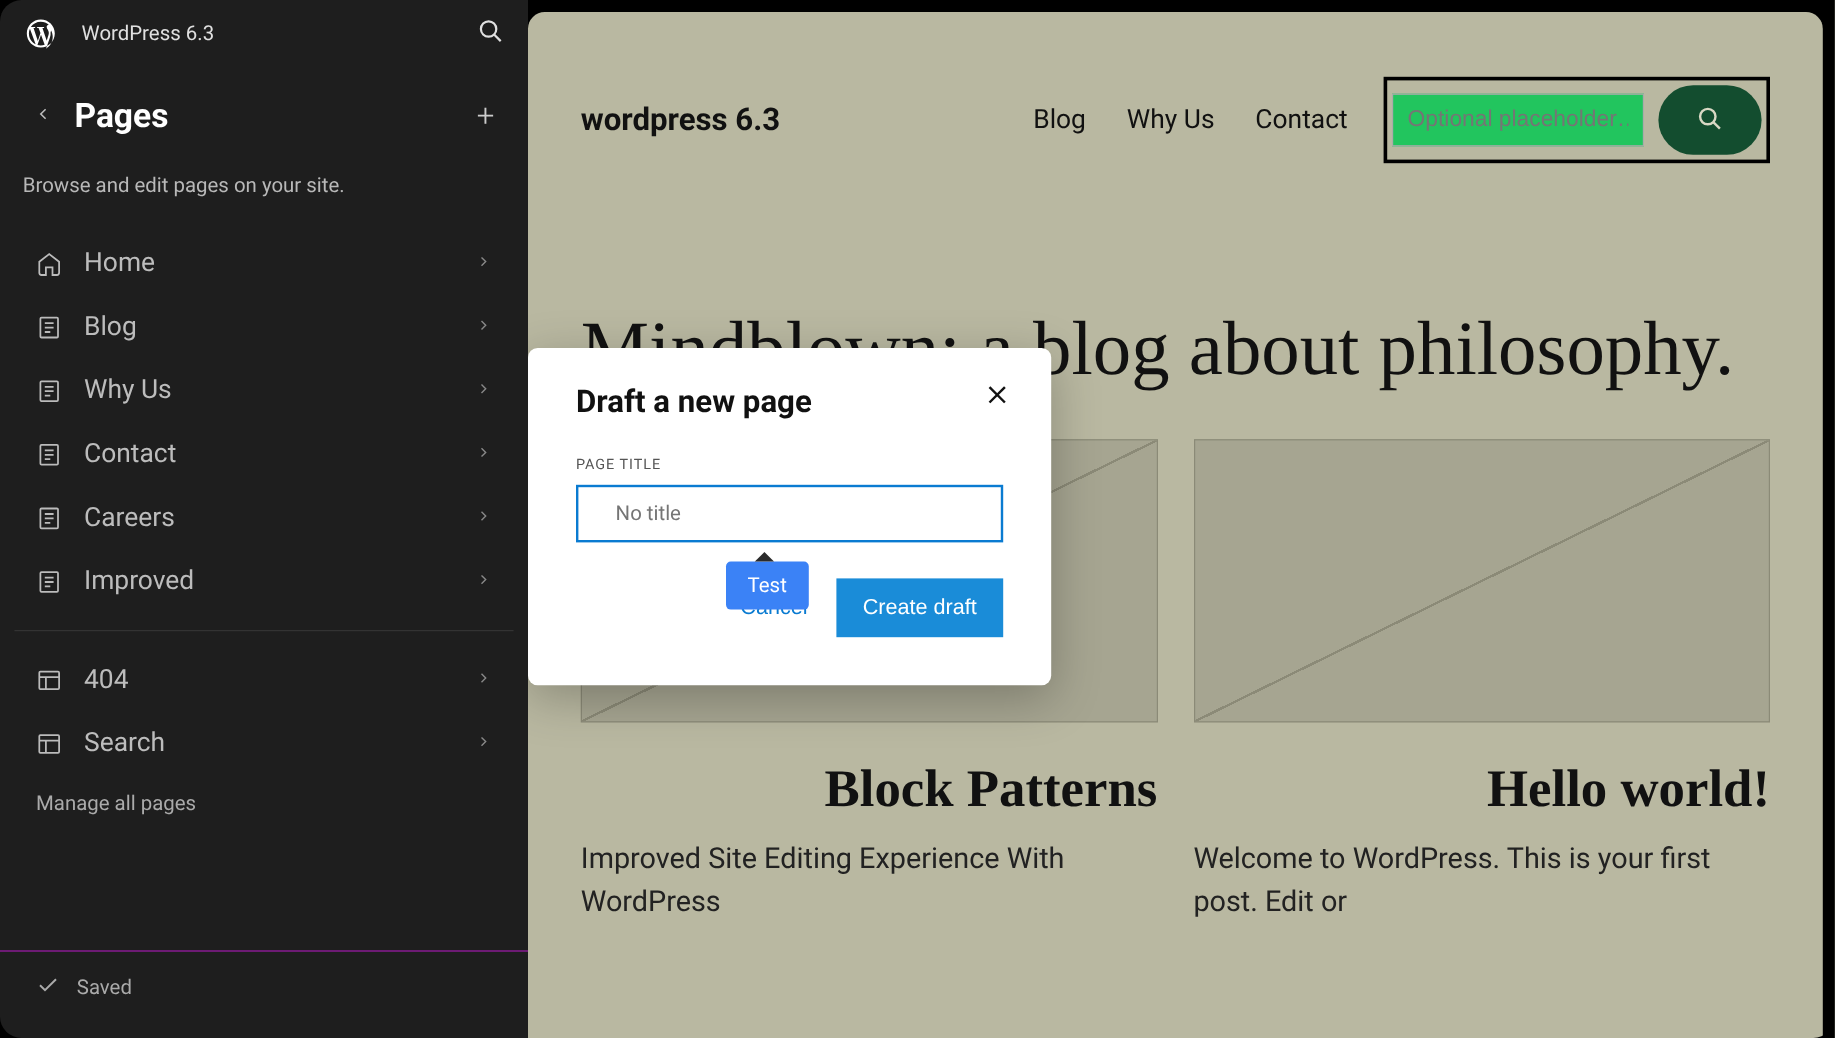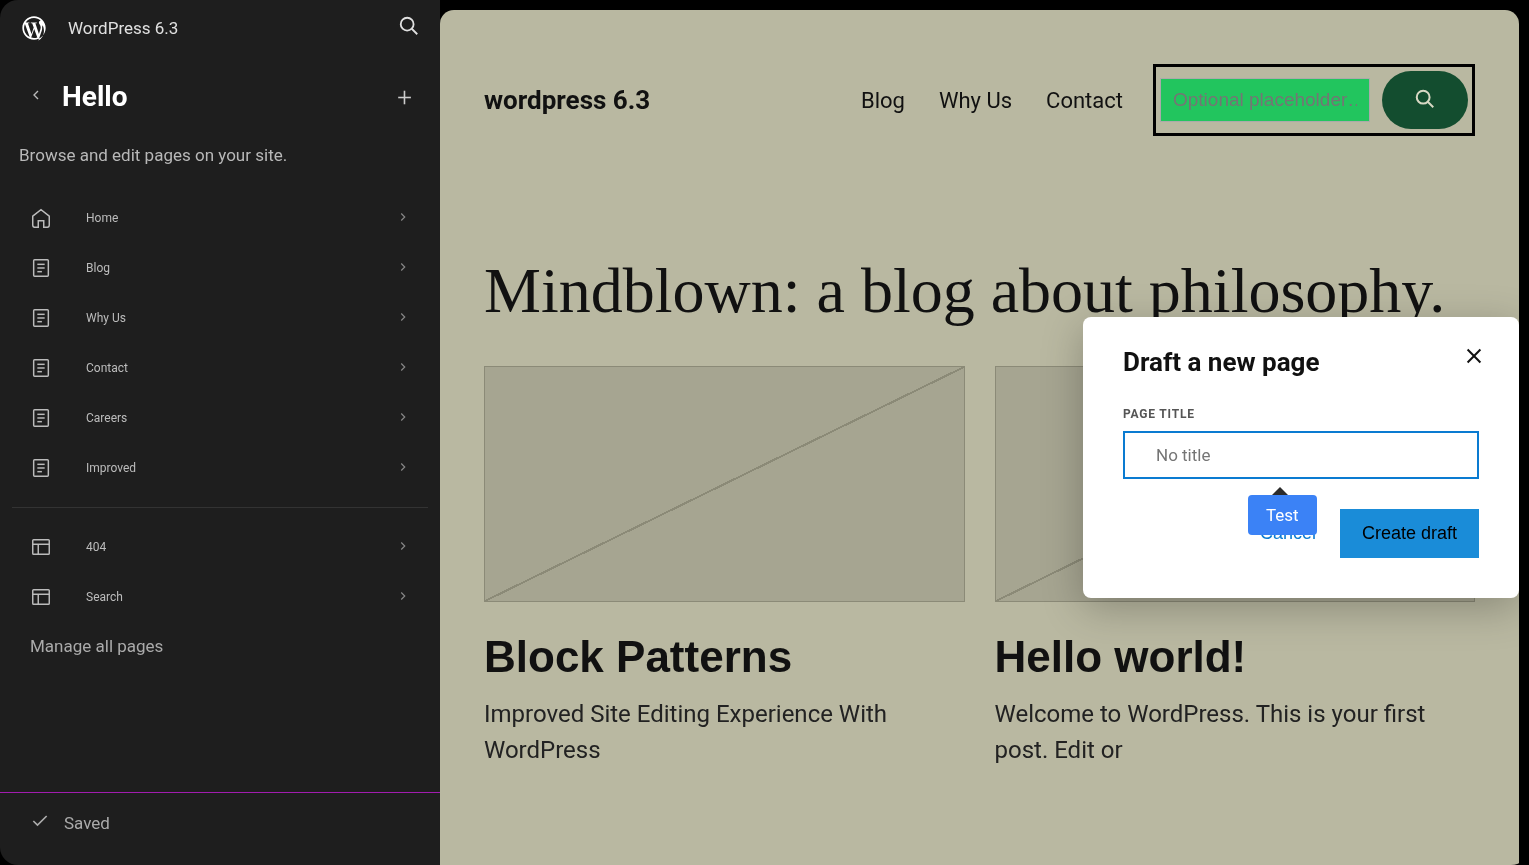--- a/index.html
+++ b/index.html
@@ -90,7 +90,7 @@
             <polyline points="15 18 9 12 15 6"></polyline>
           </svg>
       </span>
-      <span class="sb-pages-title">Hello</span>
+      <span class="sb-pages-title">Pages</span>
       <span class="sb-add">+</span>
     </div>
     <div class="sb-desc">Browse and edit pages on your site.</div>

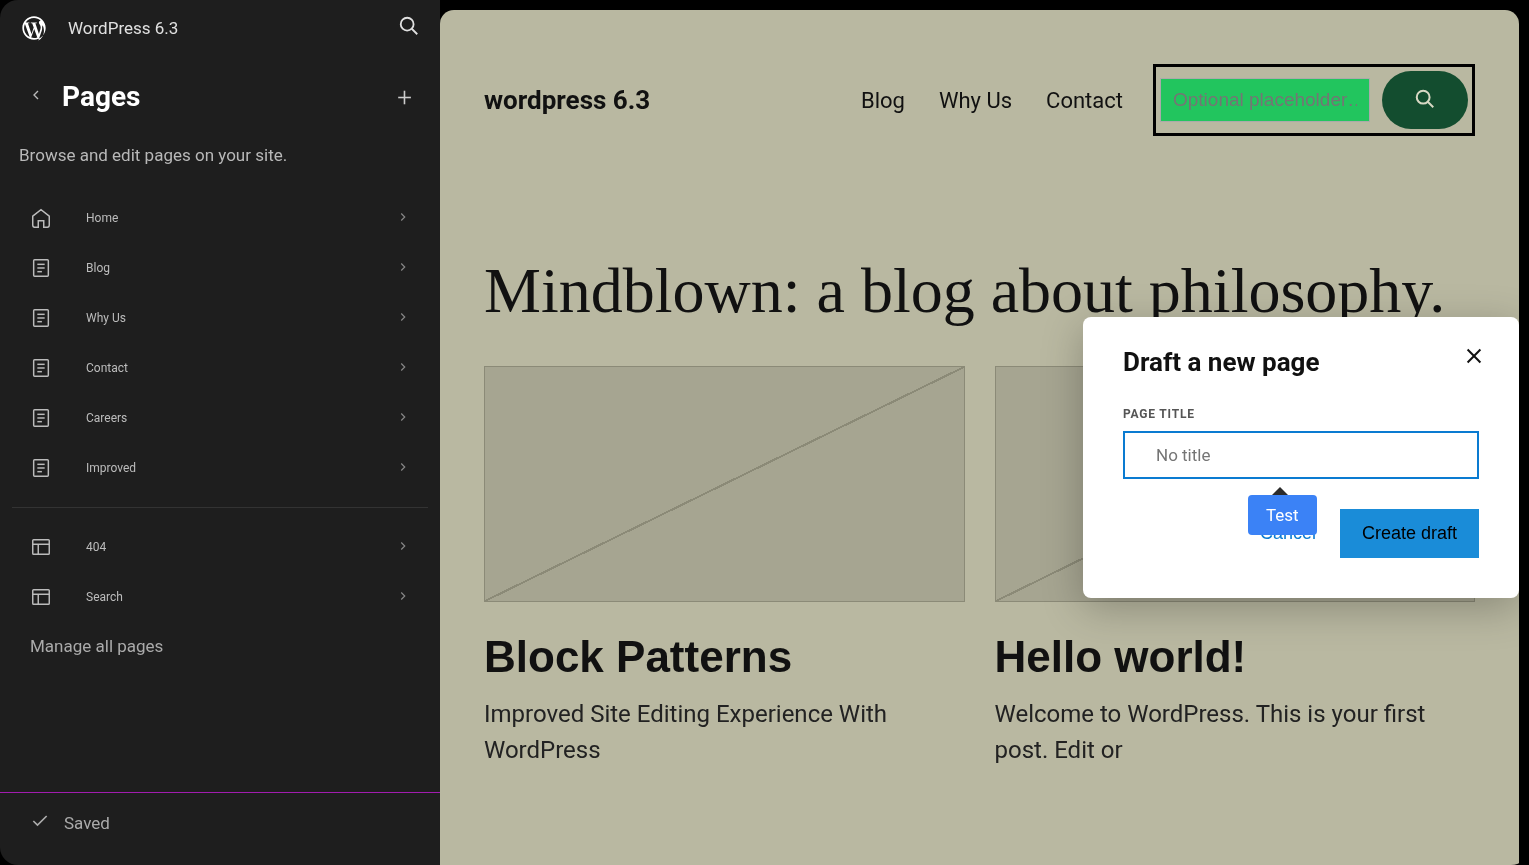--- a/index.html
+++ b/index.html
@@ -22,7 +22,7 @@
 .sb-item { display: flex; align-items: center; padding: 14px 18px; cursor: pointer; border-radius: 4px; color: #bcbcbc; }
 .sb-item-icon { width: 22px; height: 22px; margin-right: 18px; display:flex; align-items:center; justify-content:center; }
 .sb-item-icon svg { stroke: #bbb; fill: none; stroke-width: 1.6; }
-.sb-item-label { font-size: 12px; flex: 1; margin-left: 16px; }
+.sb-item-label { font-size: 22px; flex: 1; }
 .sb-item-chev { color: #888; }
 .sb-chev svg, .sb-item-chev svg, .sb-back svg { stroke: currentColor; fill: none; stroke-width: 2; }
 .sb-divider { height: 1px; background: #333; margin: 14px 0; }

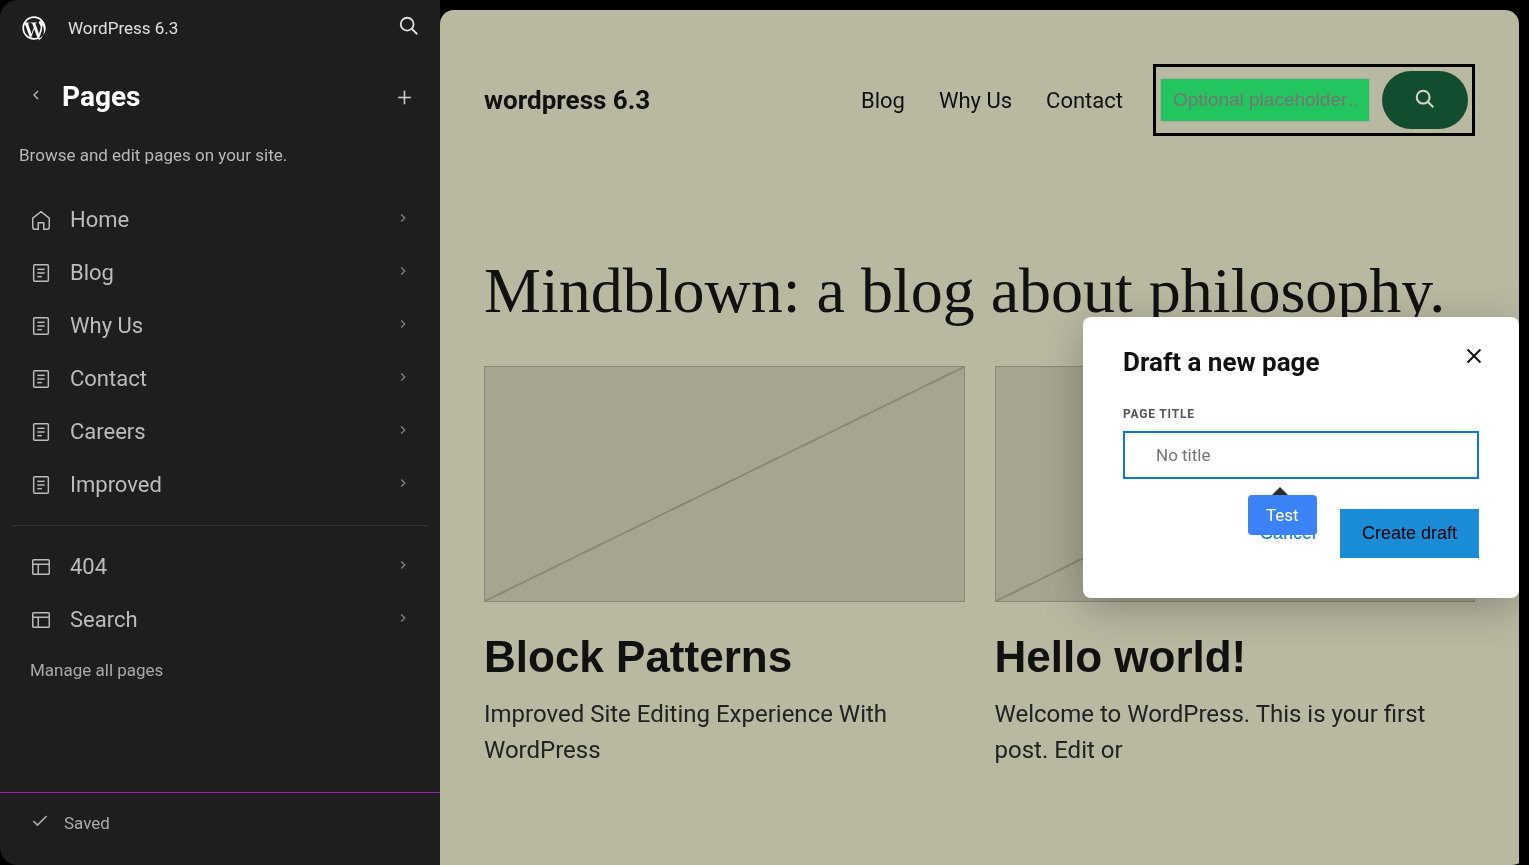--- a/index.html
+++ b/index.html
@@ -51,7 +51,7 @@
 .pv-post-excerpt { font-size: 24px; color: #222; line-height: 1.5; }
 
 
-.modal-ovl { position: absolute; inset: 0; display: flex; align-items: flex-start; justify-content: flex-end; padding-top: 280px; margin-top: 27px; }
+.modal-ovl { position: absolute; inset: 0; display: flex; align-items: flex-start; justify-content: flex-start; padding-top: 280px; }
 .modal { background: #fff; border-radius: 8px; width: 436px; padding: 30px 40px 40px 40px; position: relative; box-shadow: 0 10px 40px rgba(0,0,0,0.25); }
 .modal-title { font-size: 26px; font-weight: 700; color: #111; margin-bottom: 30px; }
 .modal-close { position: absolute; top: 28px; right: 34px; cursor: pointer; }

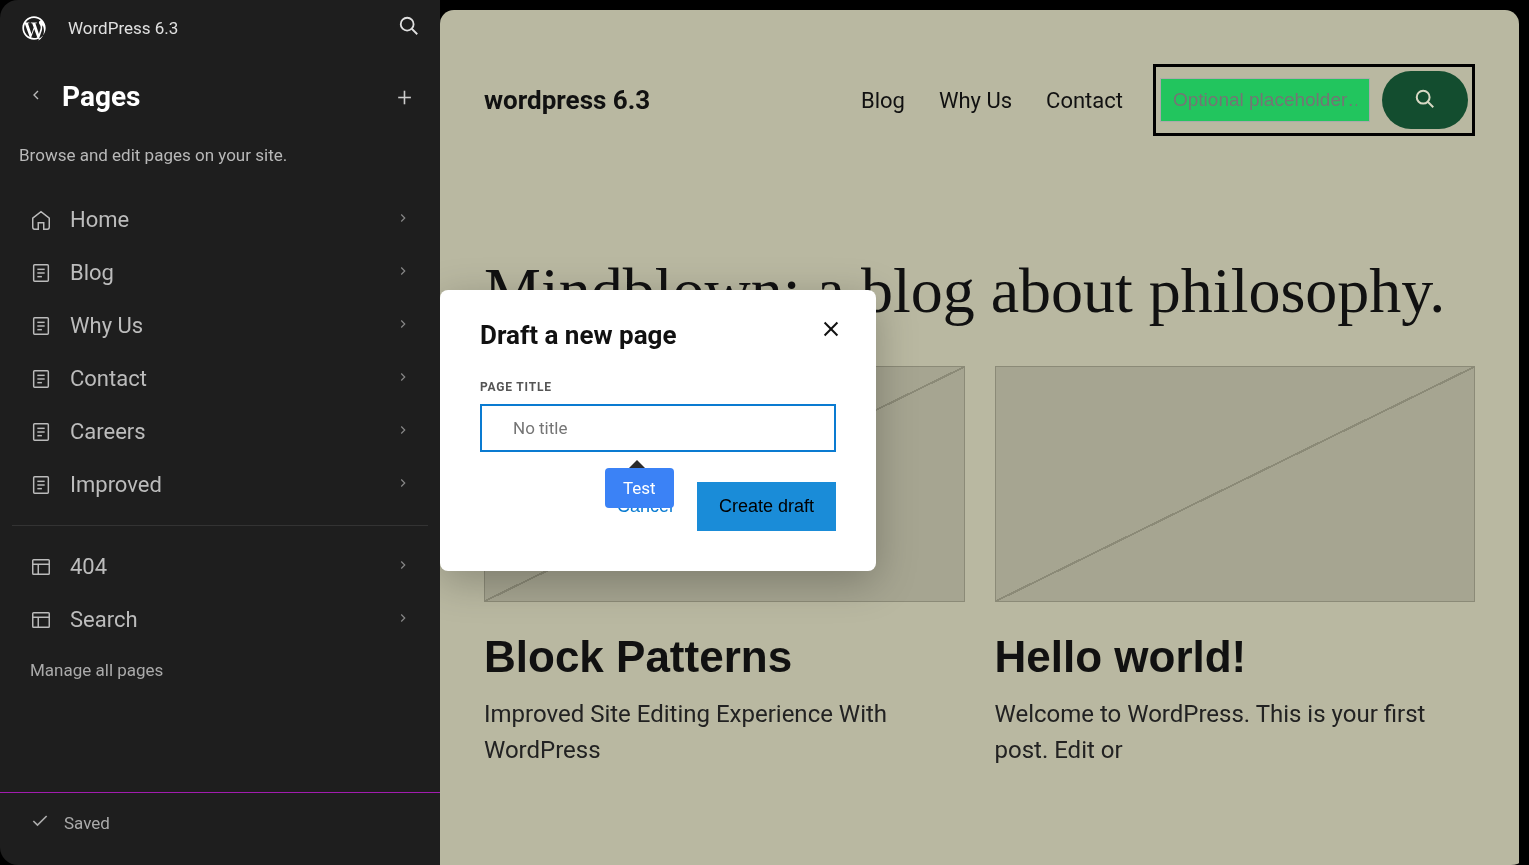--- a/index.html
+++ b/index.html
@@ -56,7 +56,7 @@
 .modal-title { font-size: 26px; font-weight: 700; color: #111; margin-bottom: 30px; }
 .modal-close { position: absolute; top: 28px; right: 34px; cursor: pointer; }
 .modal-close svg { stroke: #111; stroke-width: 2.2; fill: none; }
-.modal-label { font-size: 12px; letter-spacing: 0.8px; color: #555; font-weight: 700; margin-bottom: 10px; }
+.modal-label { font-size: 12px; letter-spacing: 0.8px; color: #555; font-weight: 400; margin-bottom: 10px; }
 .modal-input { width: 100%; border: 2px solid #0a7bd1; padding: 12px 31px; font-size: 17px; color: #666; outline: none; margin-bottom: 30px; font-family: inherit; }
 .modal-actions { display: flex; justify-content: flex-end; gap: 24px; align-items: center; position: relative; }
 .modal-cancel { color: #0a7bd1; font-size: 18px; cursor: pointer; background: none; border: none; }

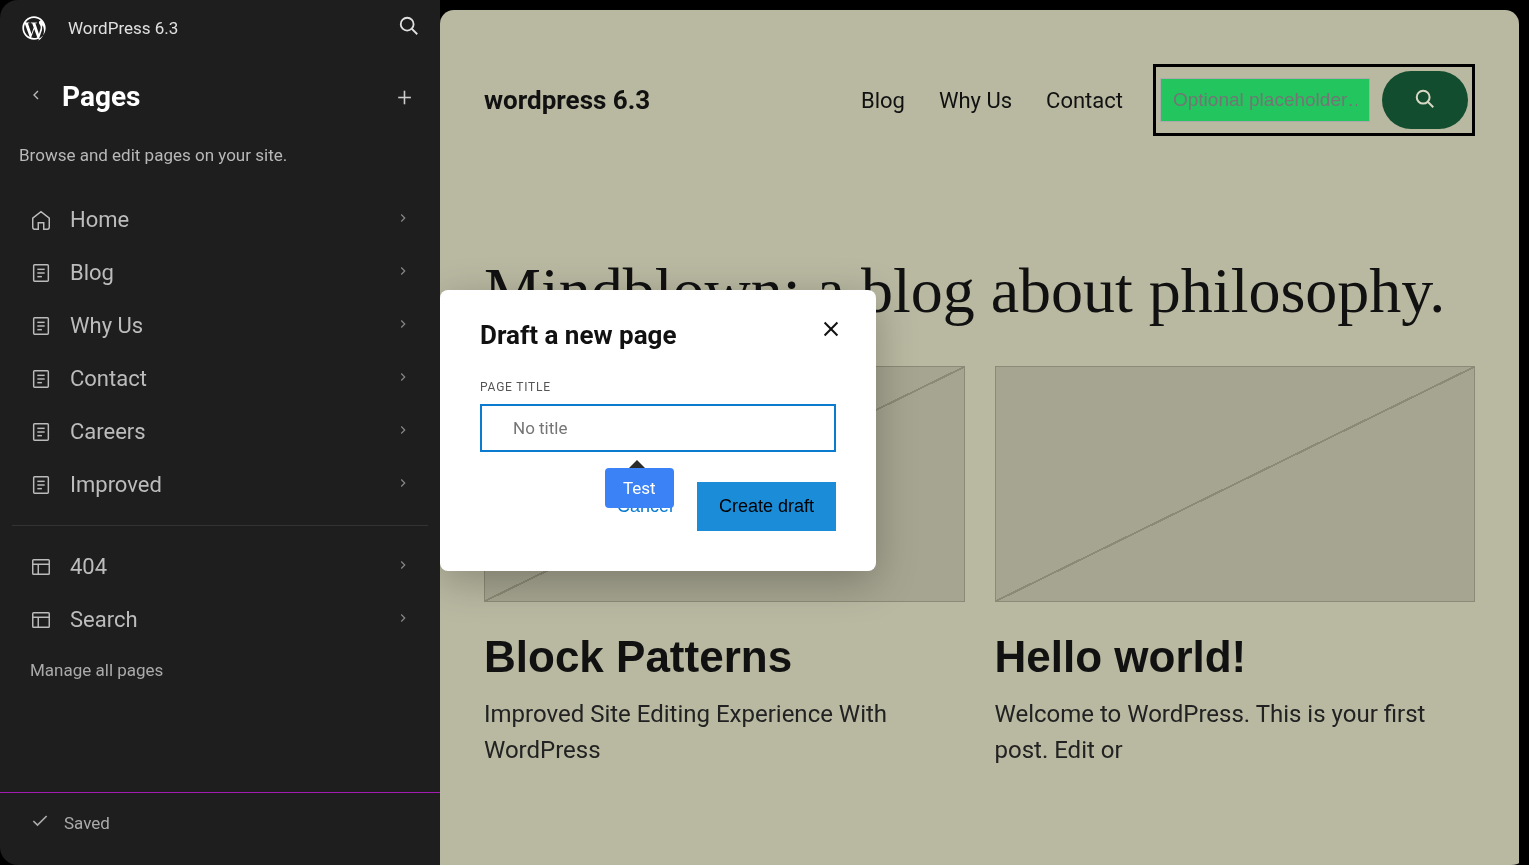--- a/index.html
+++ b/index.html
@@ -60,7 +60,7 @@
 .modal-input { width: 100%; border: 2px solid #0a7bd1; padding: 12px 31px; font-size: 17px; color: #666; outline: none; margin-bottom: 30px; font-family: inherit; }
 .modal-actions { display: flex; justify-content: flex-end; gap: 24px; align-items: center; position: relative; }
 .modal-cancel { color: #0a7bd1; font-size: 18px; cursor: pointer; background: none; border: none; }
-.modal-submit { background: #1a8cd8; color: #000000; border: none; padding: 14px 22px; font-size: 18px; cursor: pointer; }
+.modal-submit { background: #1a8cd8; color: #ffffff; border: none; padding: 14px 22px; font-size: 18px; cursor: pointer; }
 .tooltip { position: absolute; background: #3b82f6; color: #fff; padding: 10px 18px; border-radius: 4px; font-size: 17px; left: 125px; top: -14px; }
 .tooltip::before { content: ""; position: absolute; top: -8px; left: 24px; border: 8px solid transparent; border-bottom-color: #2b2b2b; border-top: none; }
 </style>

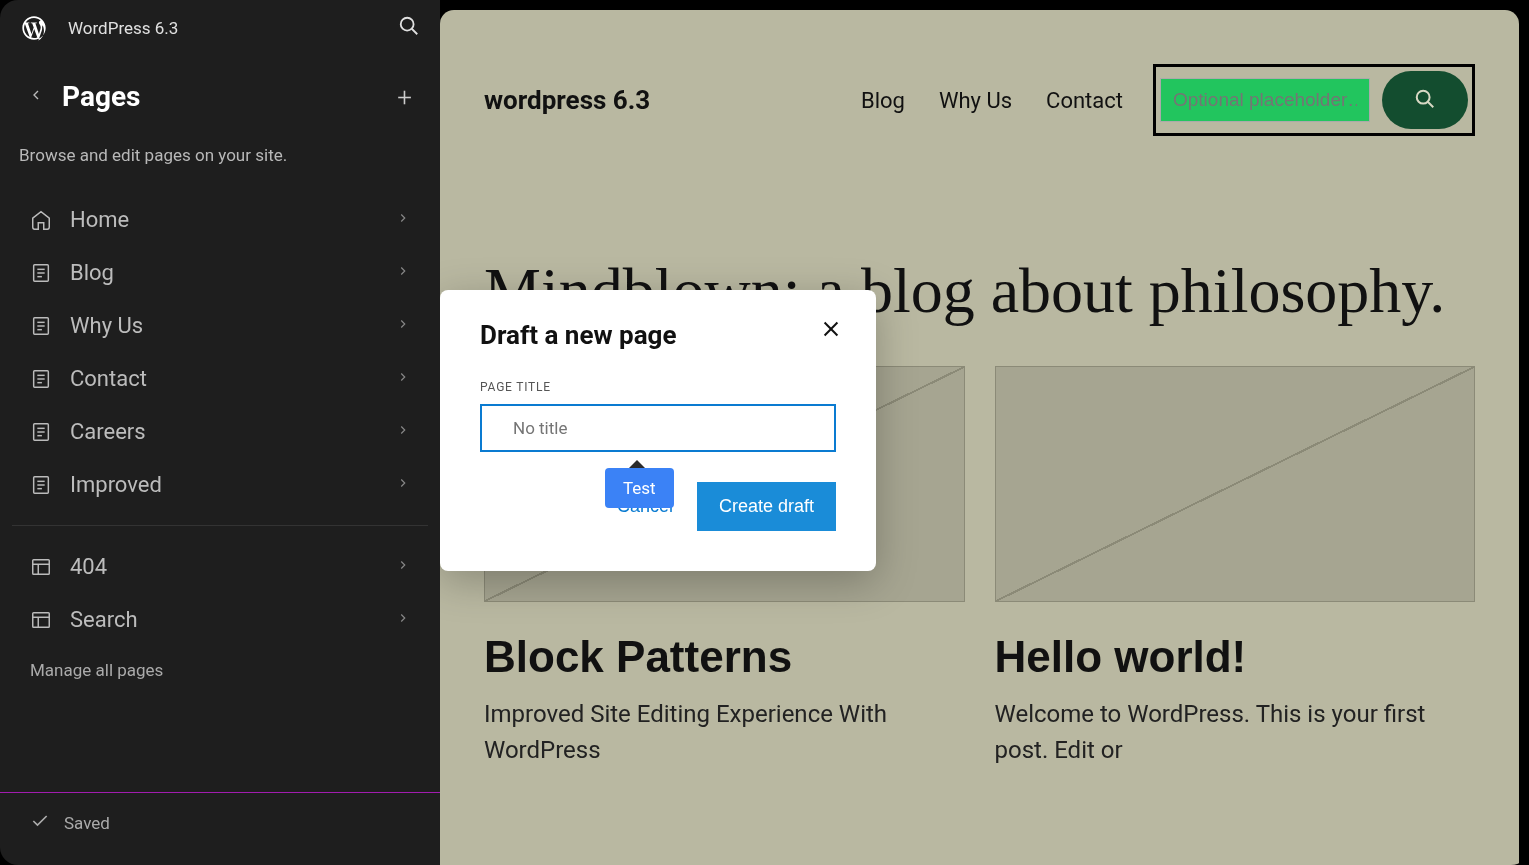--- a/index.html
+++ b/index.html
@@ -47,7 +47,7 @@
 .pv-post { flex: 1; }
 .pv-thumb { background: #a6a591; height: 236px; border: 1px solid #8b8a77; position: relative; }
 .pv-thumb::before { content: ""; position: absolute; inset: 0; background: linear-gradient(to bottom right, transparent calc(50% - 1px), #8b8a77 calc(50% - 1px), #8b8a77 calc(50% + 1px), transparent calc(50% + 1px)); }
-.pv-post-title { font-family: Liberation Sans, sans-serif; font-size: 44px; color: #111; padding: 30px 0 14px; }
+.pv-post-title { font-family: Liberation Serif, serif; font-size: 44px; color: #111; padding: 30px 0 14px; text-align: right; }
 .pv-post-excerpt { font-size: 24px; color: #222; line-height: 1.5; }
 
 

